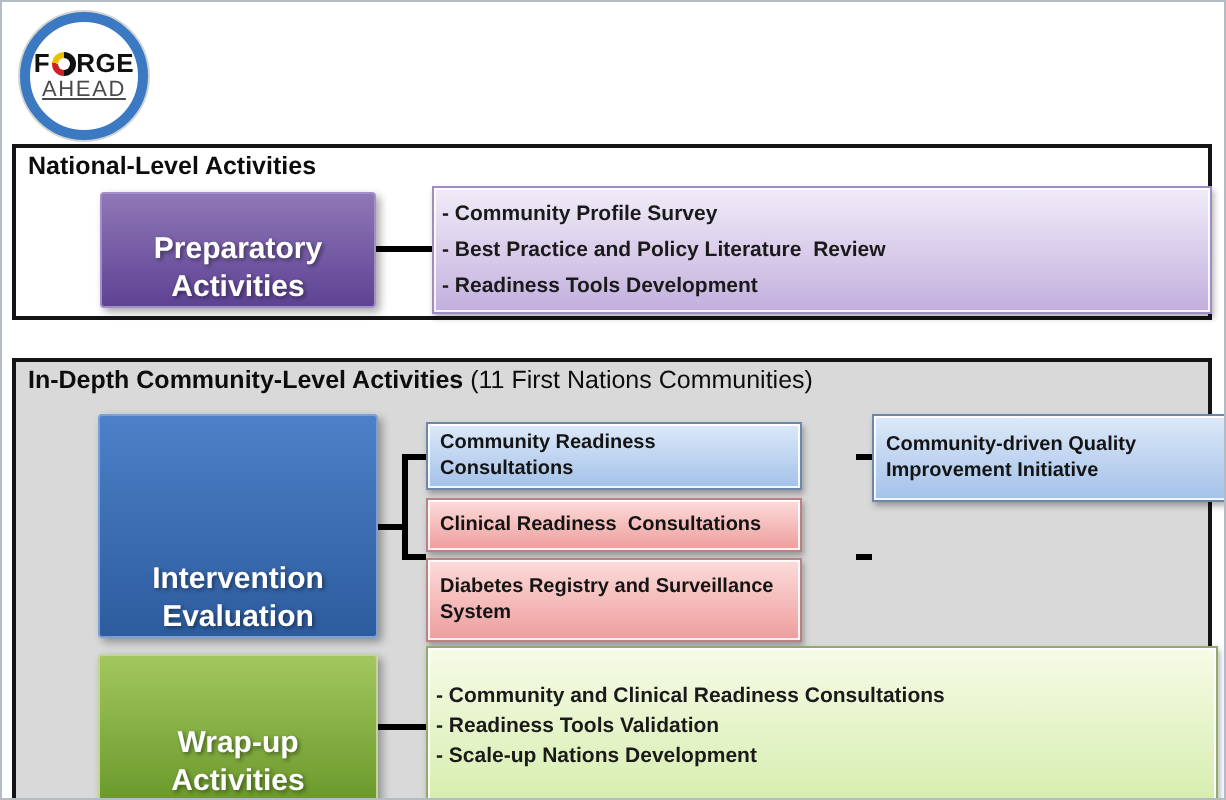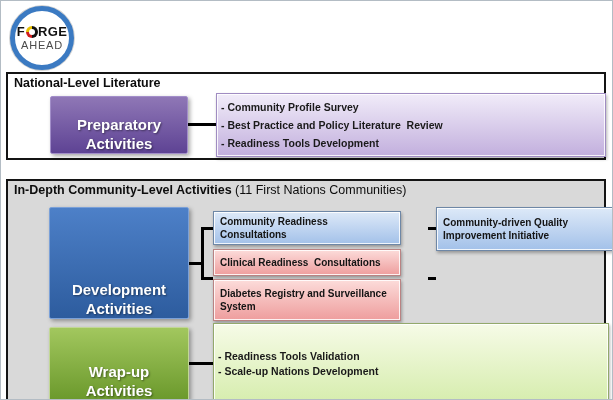--- a/index.html
+++ b/index.html
@@ -11,7 +11,7 @@
   .logo-o { display:inline-block; width:12px; height:12px; border-radius:50%; margin:0 0.5px;
             background:conic-gradient(#111 0 0.5turn, #cf1f1f 0.5turn 0.76turn, #e8c000 0.76turn 1turn); position:relative; }
   .logo-o::after { content:""; position:absolute; left:3px; top:3px; width:6px; height:6px; background:#fff; border-radius:50%; }
-  .logo-line2 { font-size:11px; color:#4a4a4a; letter-spacing:0.8px; line-height:13px; }
+  .logo-line2 { font-size:11px; color:#4a4a4a; letter-spacing:0.8px; line-height:13px;text-decoration:underline; }
 
   
   .section { position:absolute; left:5px; width:600px; border:2px solid #141414; box-sizing:border-box; }

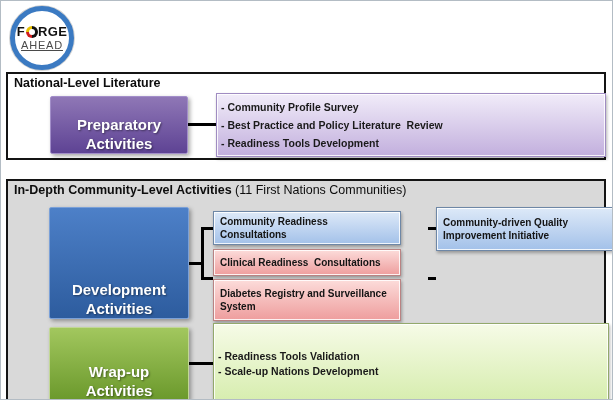--- a/index.html
+++ b/index.html
@@ -72,7 +72,7 @@
   </div>
 
   <div class="section sec-national">
-    <div class="sec-title">National-Level Literature</div>
+    <div class="sec-title">National-Level Activities</div>
 
     <div class="cmd purple">
       <span>Preparatory Activities</span>

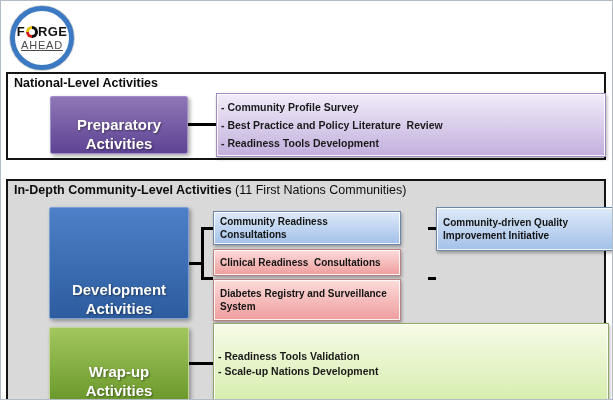--- a/index.html
+++ b/index.html
@@ -94,7 +94,7 @@
     </div>
 
     <div class="cmd blue">
-      <span>Development Activities</span>
+      <span>Intervention Evaluation</span>
     </div>
 
     <div class="conn" style="left:181px; top:81px; width:14px; height:3px;"></div>

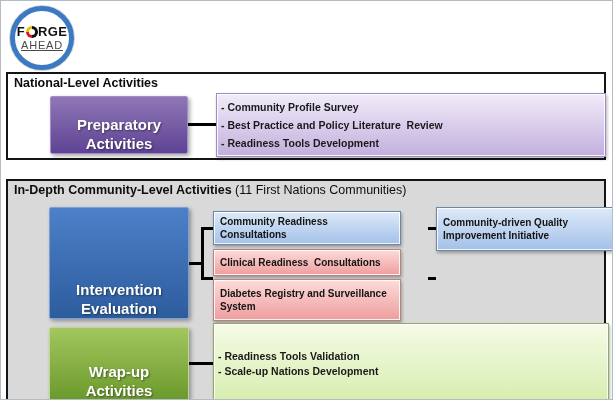--- a/index.html
+++ b/index.html
@@ -125,6 +125,7 @@
     <div class="conn" style="left:181px; top:181px; width:24px; height:3px;"></div>
 
     <div class="listbox lgreen">
+      <div class="li">- Community and Clinical Readiness Consultations</div>
       <div class="li">- Readiness Tools Validation</div>
       <div class="li">- Scale-up Nations Development</div>
     </div>

